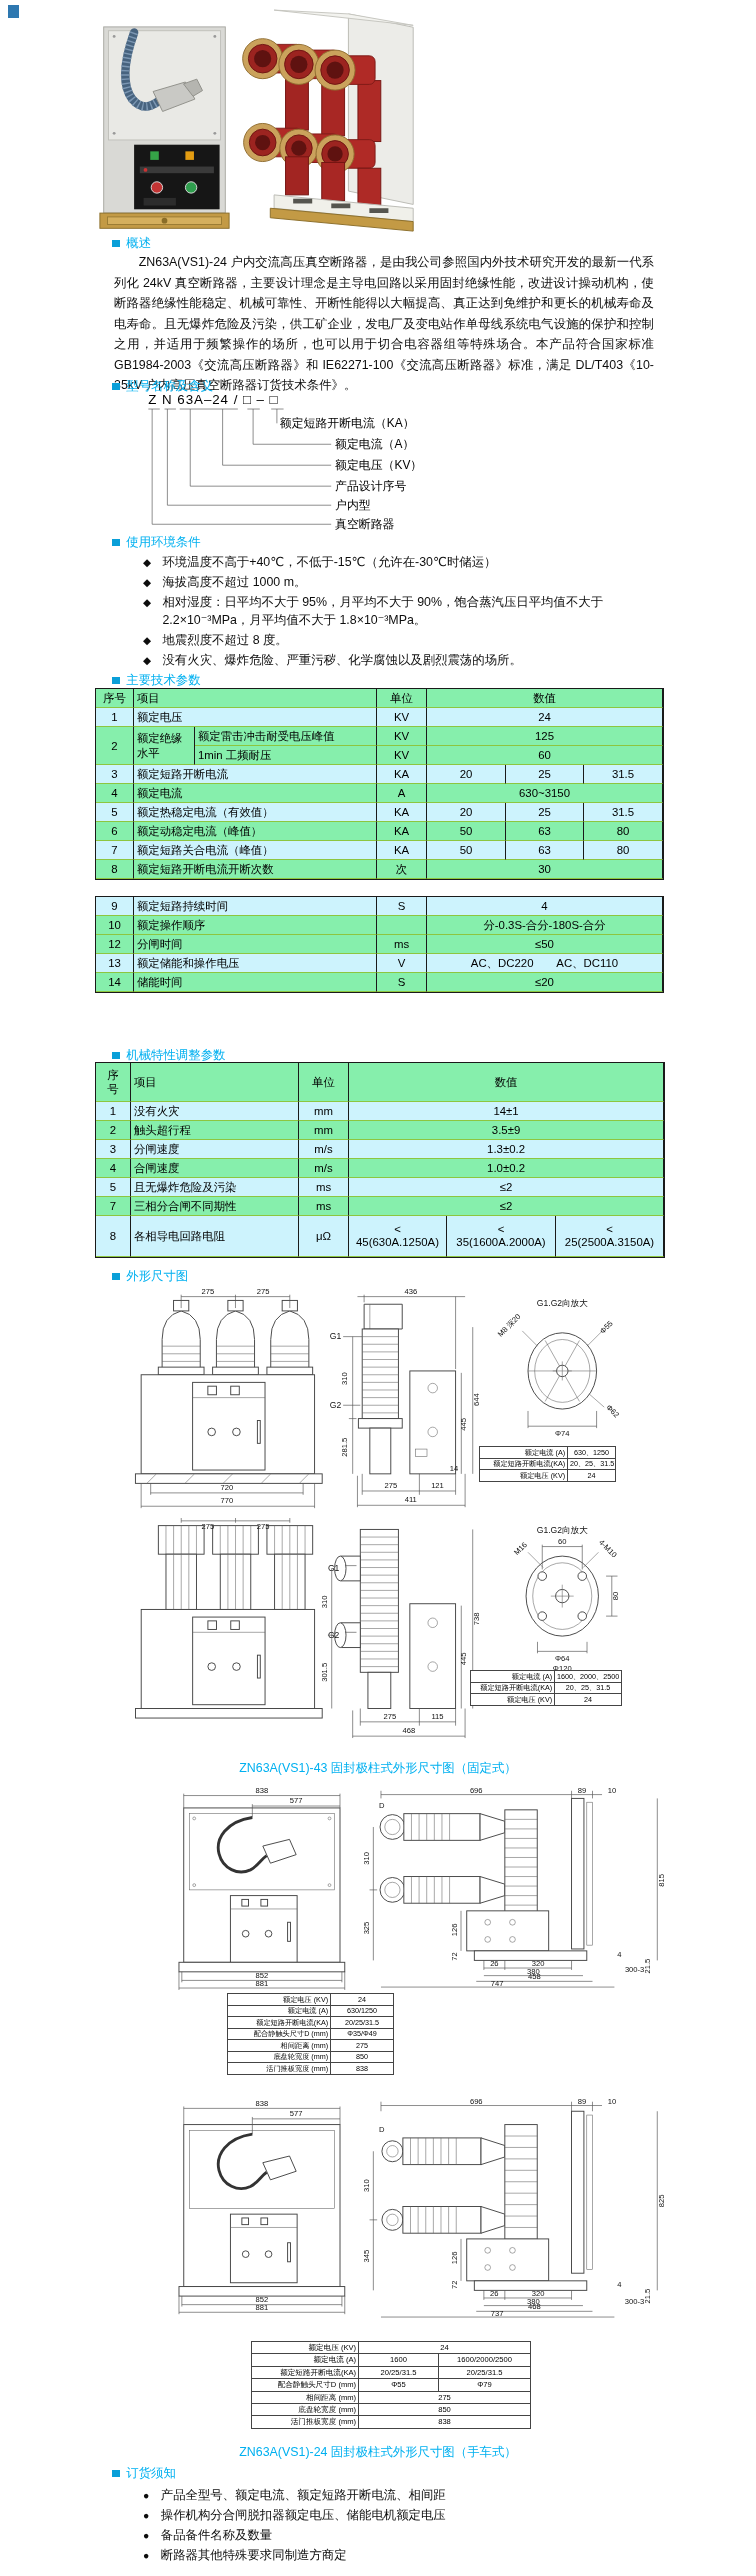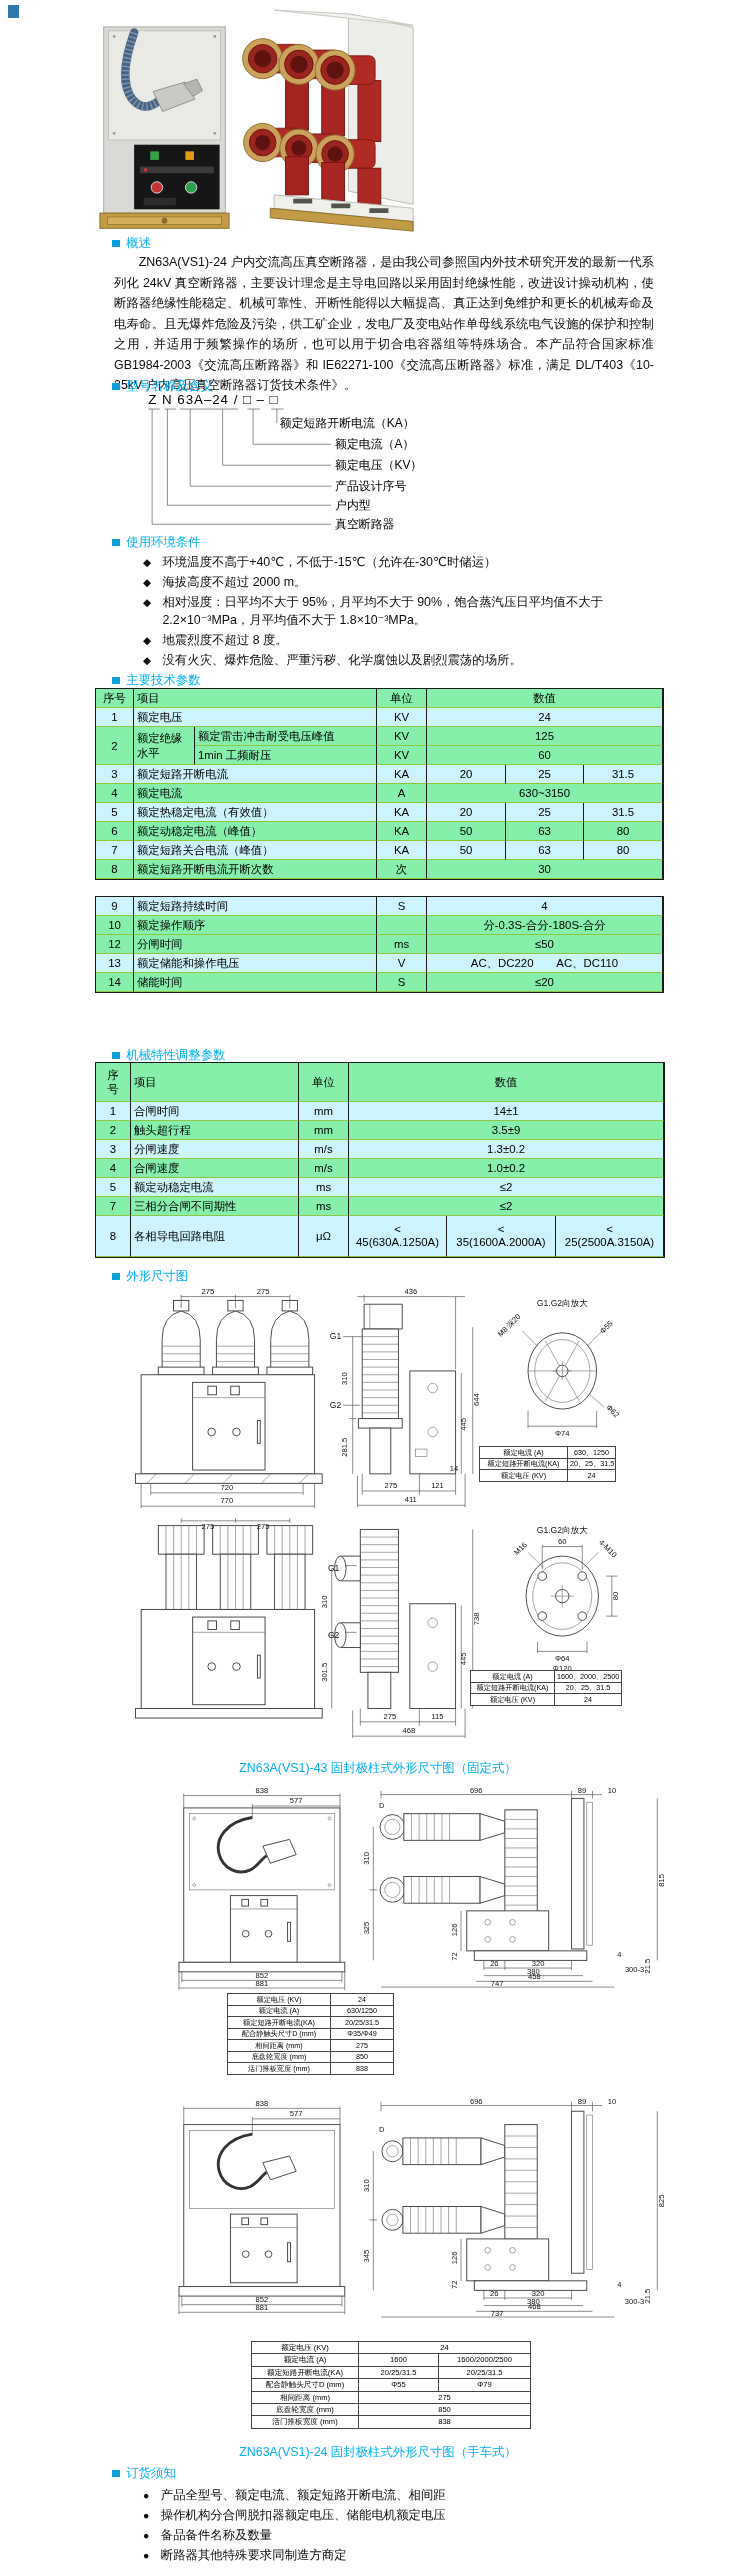--- a/index.html
+++ b/index.html
@@ -156,7 +156,7 @@
       </div>
     <div class="row">
       <span class="blt">◆</span>
-      <span>海拔高度不超过 2000 m。</span>
+      <span>海拔高度不超过 1000 m。</span>
       </div>
     <div class="row">
       <span class="blt">◆</span>

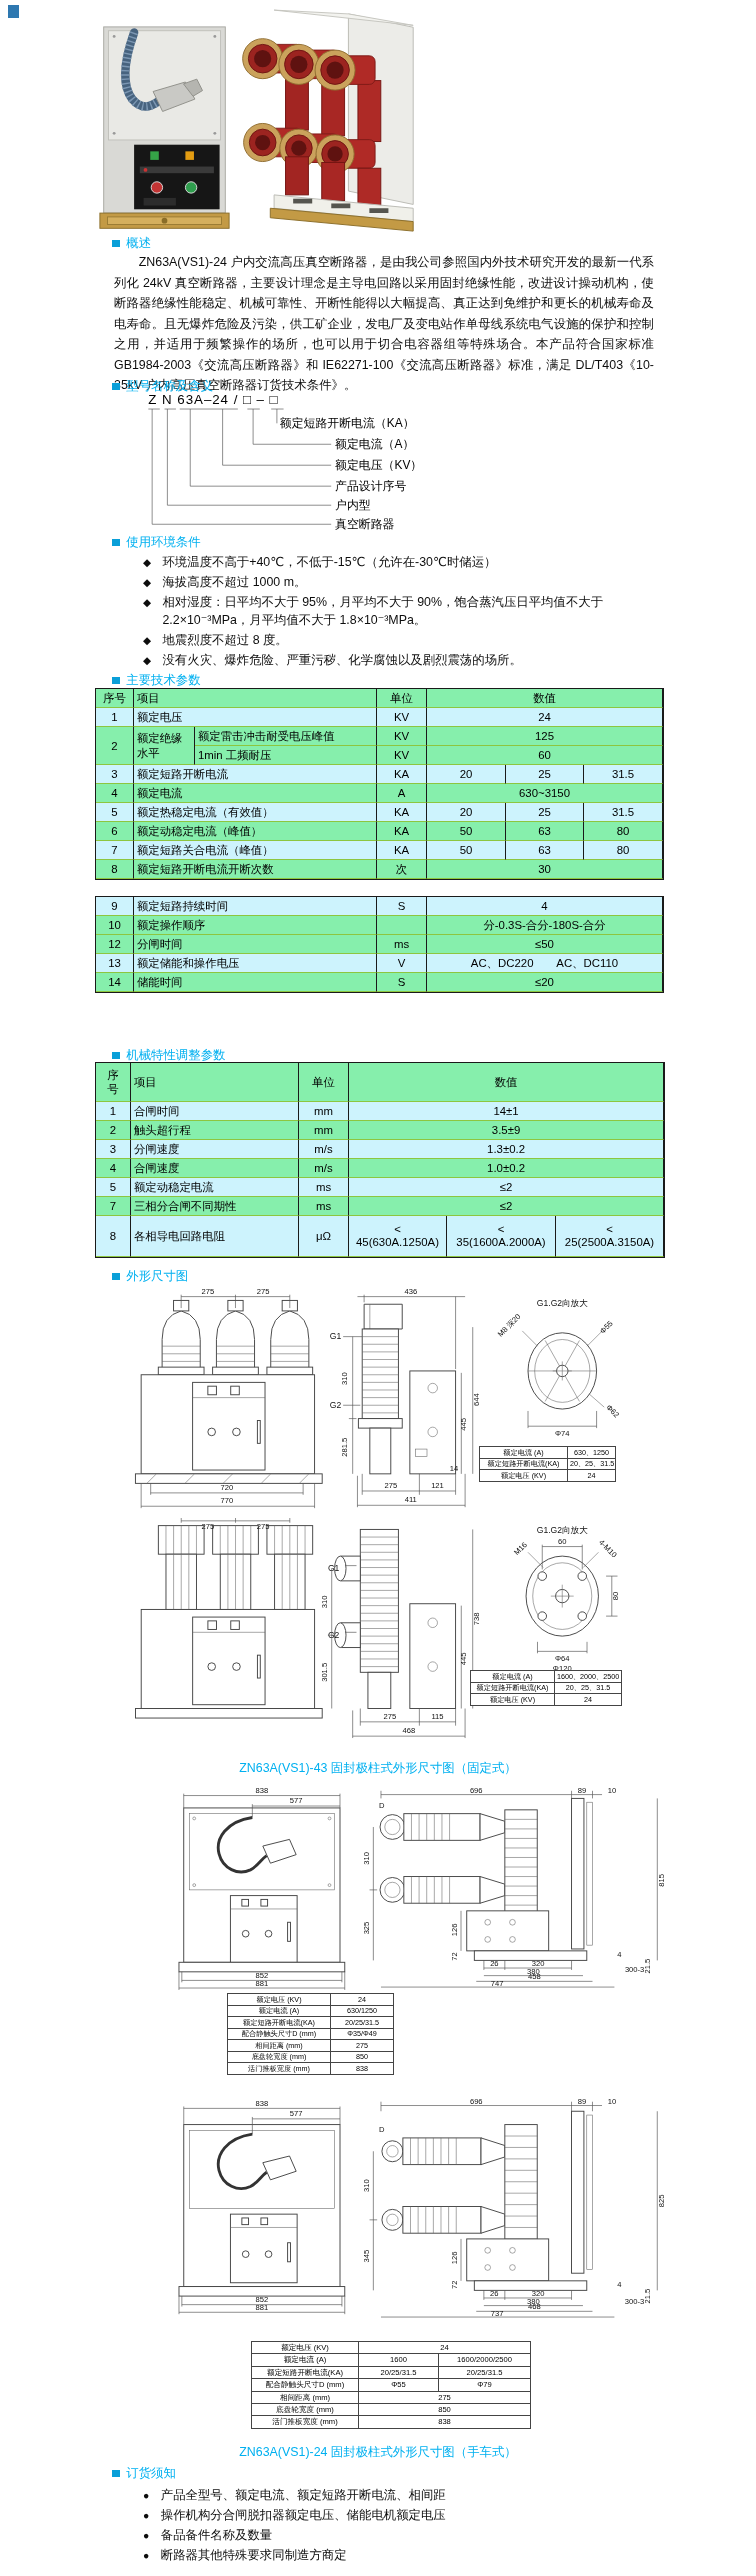--- a/index.html
+++ b/index.html
@@ -323,7 +323,7 @@
     </tr>
     <tr class="p">
       <td>1</td>
-      <td class="l">合闸时间</td>
+      <td class="l">没有火灾</td>
       <td>mm</td>
       <td colspan="3">14±1</td>
     </tr>

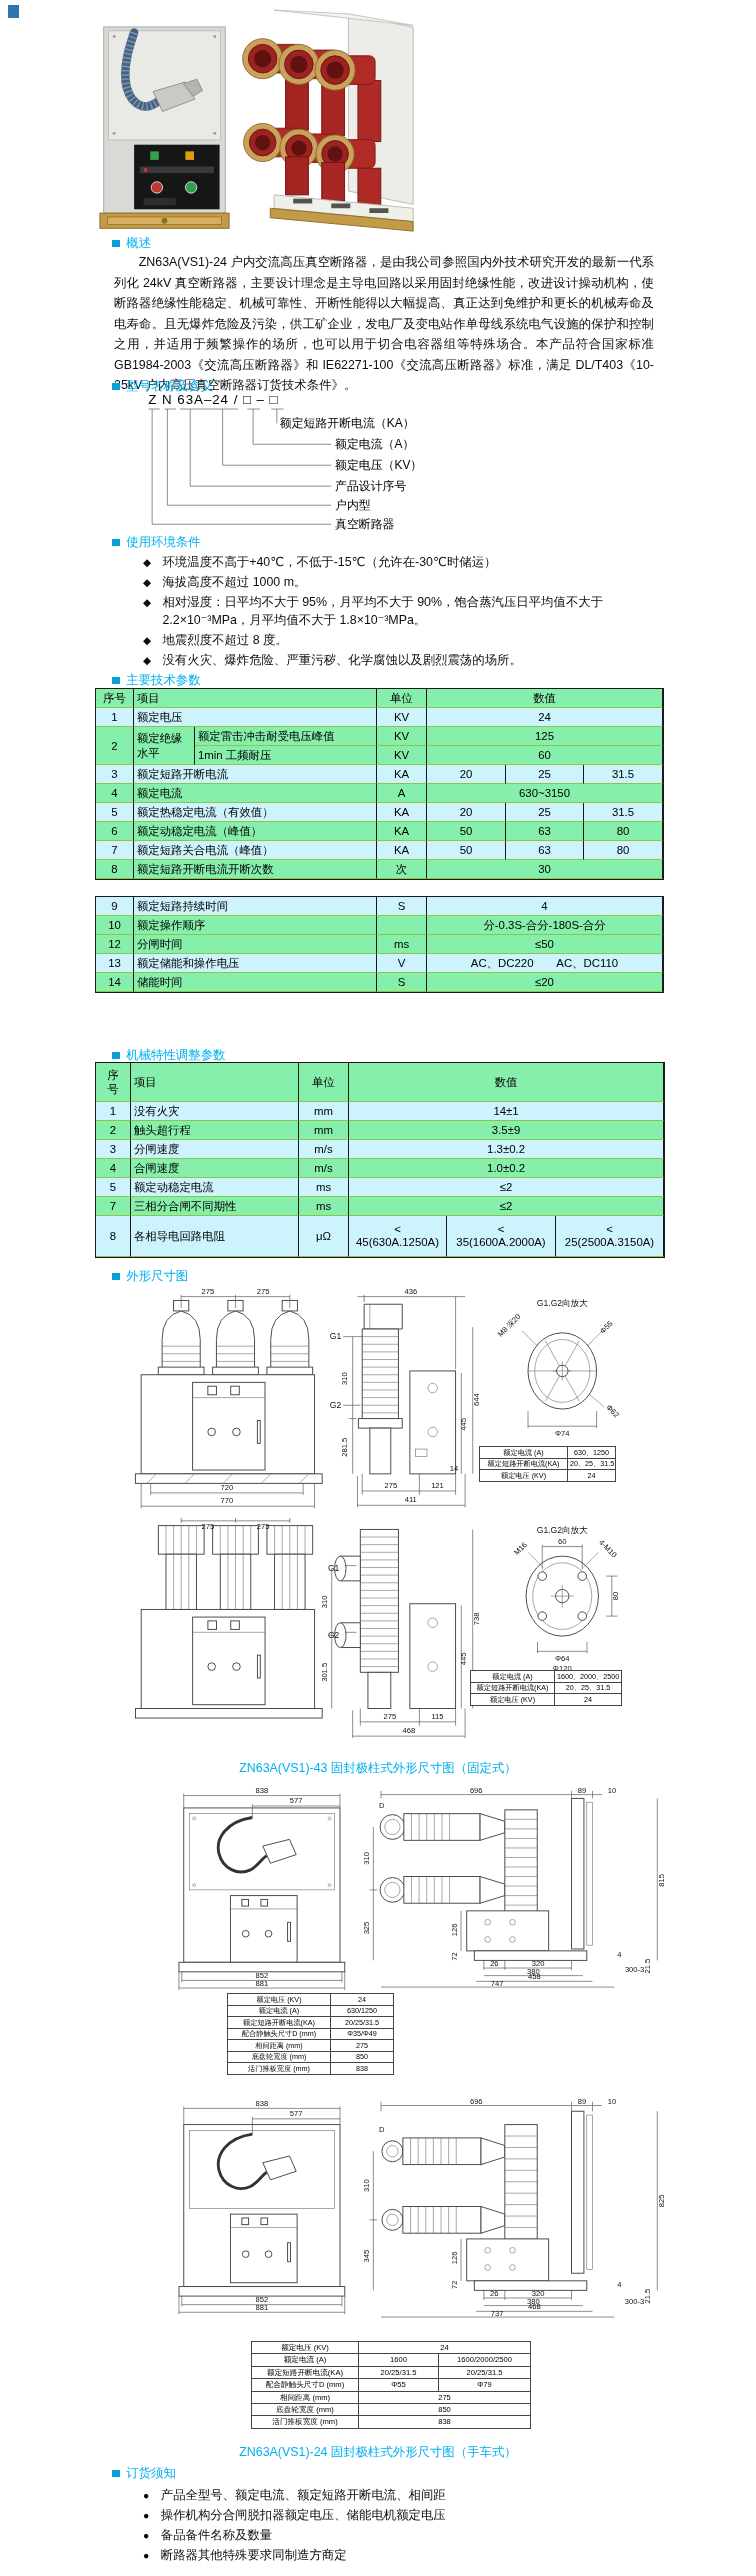--- a/index.html
+++ b/index.html
@@ -347,7 +347,7 @@
     </tr>
     <tr class="p">
       <td>5</td>
-      <td class="l">额定动稳定电流</td>
+      <td class="l">且无爆炸危险及污染</td>
       <td>ms</td>
       <td colspan="3">≤2</td>
     </tr>

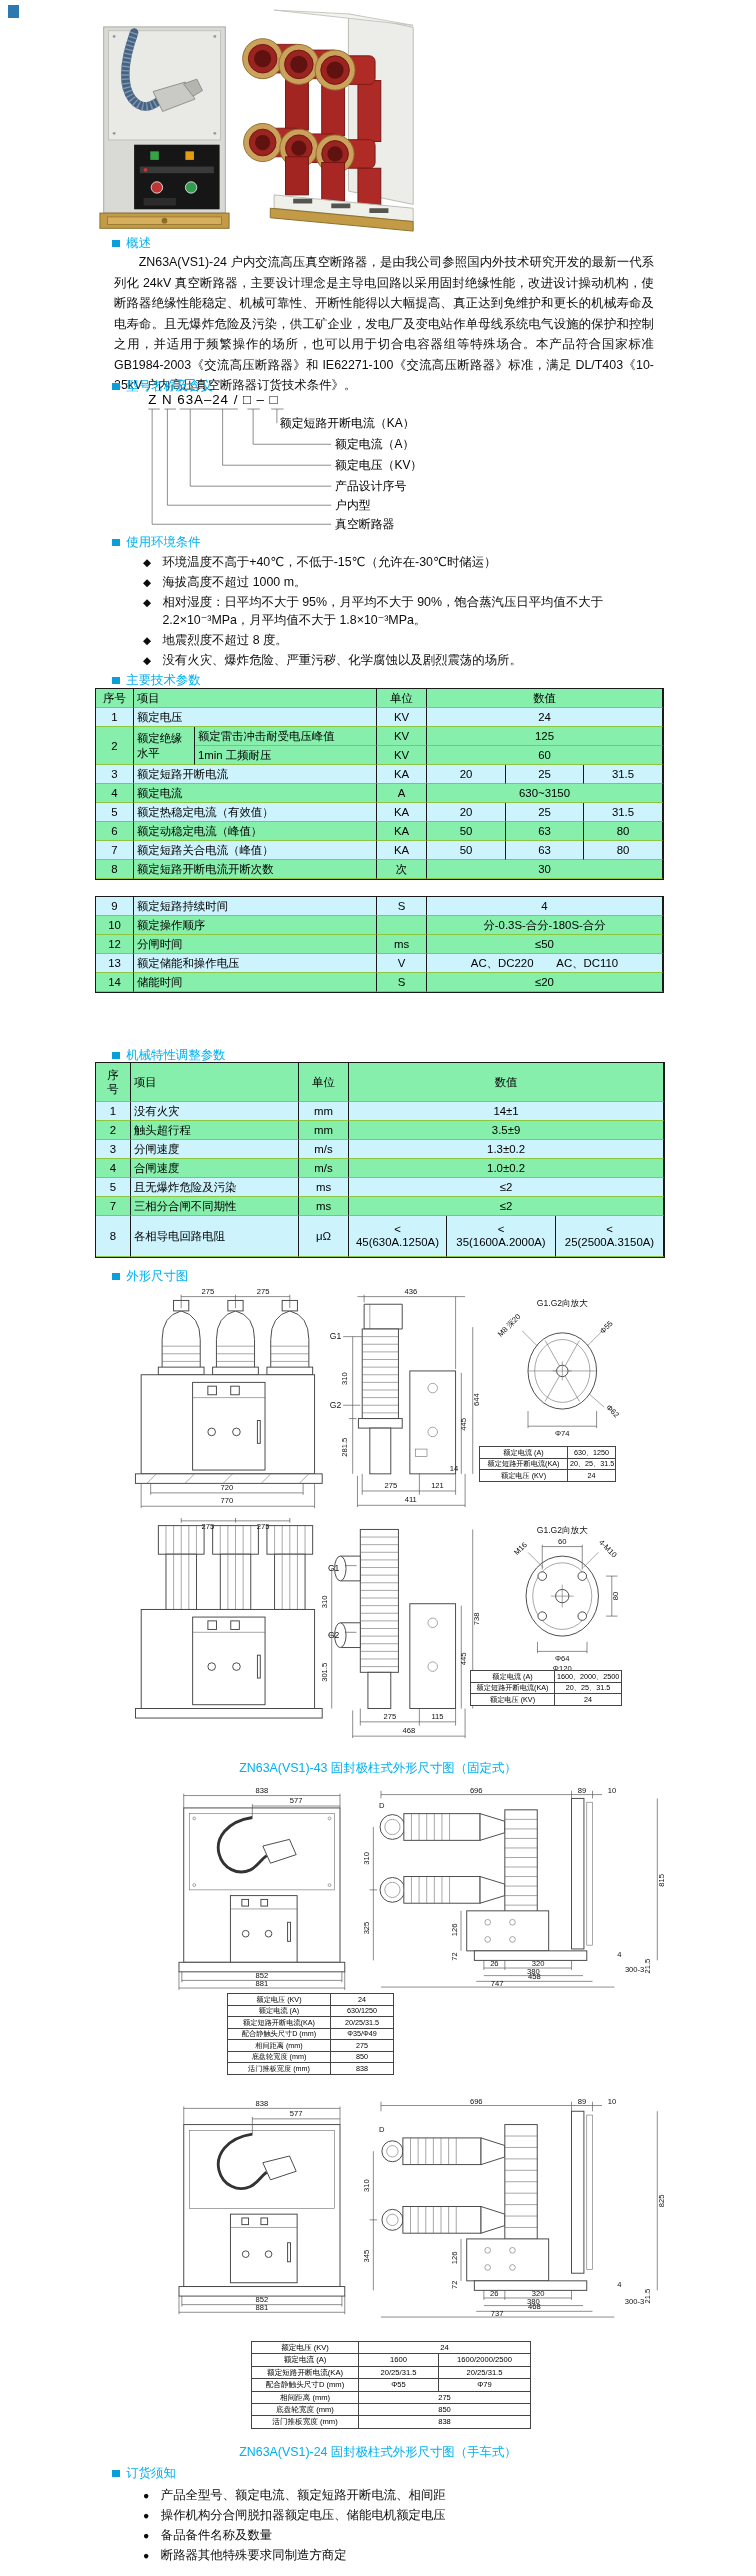--- a/index.html
+++ b/index.html
@@ -24,7 +24,7 @@
   
   .dwt {position:absolute; border-collapse:collapse; background:#fff; font-size:7.2px; color:#000; table-layout:fixed;}
   .dwt td {border:1px solid #444; padding:0 1.9px; height:10.5px; line-height:9.5px; text-align:center; white-space:nowrap; overflow:hidden;}
-  .dwt td.lab {text-align:center;}
+  .dwt td.lab {text-align:right;}
   .dwt2 td {height:11.4px; font-size:7.6px;}
   
   svg .fw {fill:#fff; stroke:#444; stroke-width:1;}

